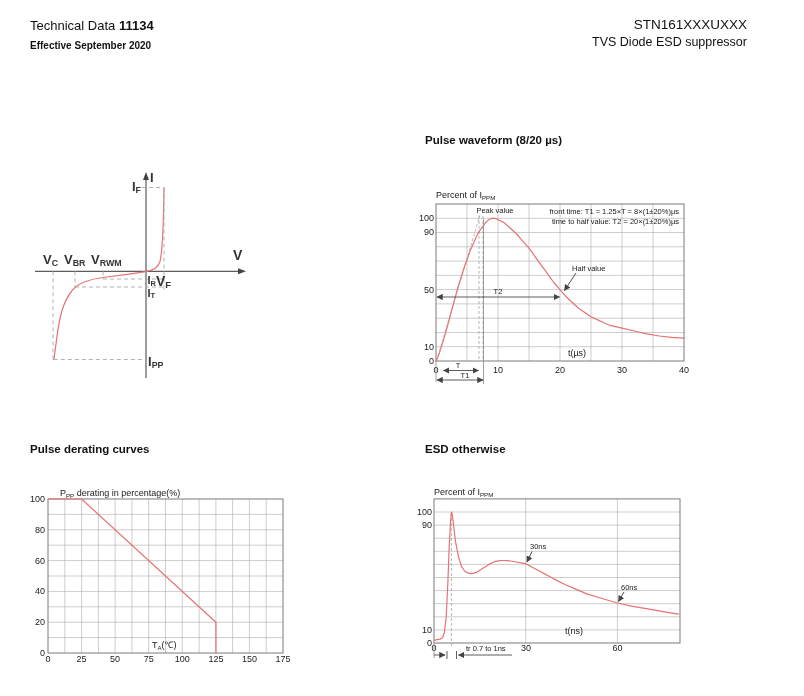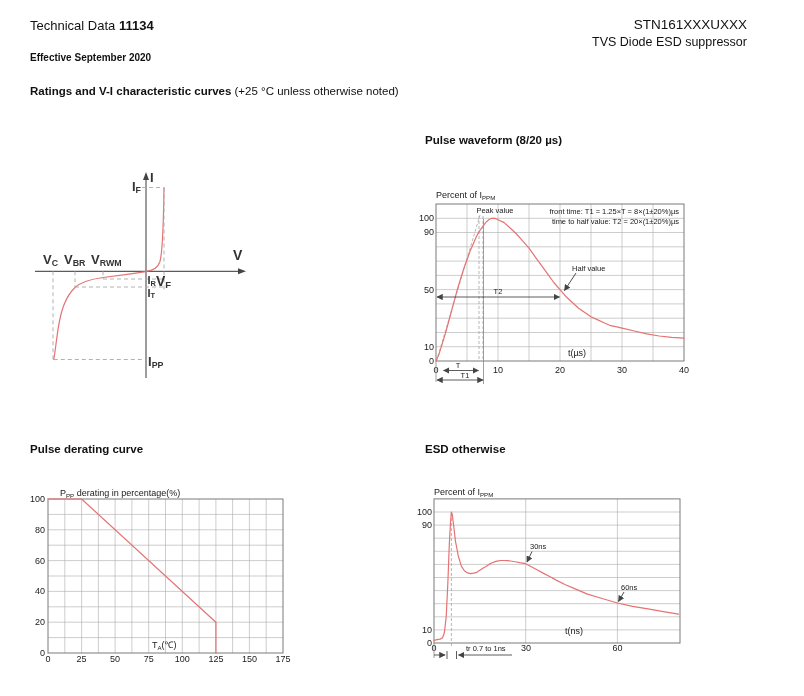--- a/index.html
+++ b/index.html
@@ -8,7 +8,7 @@
   .hleft{position:absolute;left:30px;top:18px;}
   .hl1{font-size:13px;}
   .hl1 .num{font-weight:bold;}
-  .hl2{font-size:10px;font-weight:bold;margin-top:19px;}
+  .hl2{font-size:10px;font-weight:bold;margin-top:7px;}
   .hright{position:absolute;right:57px;top:17px;text-align:right;margin-left:48px;}
   .hr1{font-size:13.5px;}
   .hr2{font-size:12.5px;margin-top:3px;}

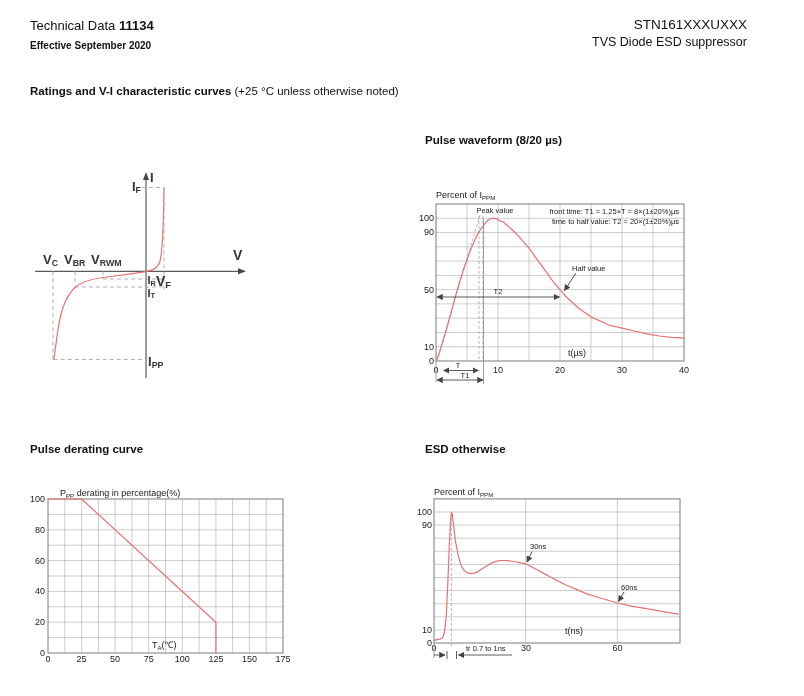--- a/index.html
+++ b/index.html
@@ -57,9 +57,6 @@
     <div class="hr2">TVS Diode ESD suppressor</div>
   </div>
 
-  <div class="ratings">
-    <b>Ratings and V-I characteristic curves</b><span> (+25 °C unless otherwise noted)</span>
-  </div>
 
   <div class="chart-title" style="left:425px;top:134px">Pulse waveform (8/20 µs)</div>
   <div class="chart-title" style="left:30px;top:443px">Pulse derating curve</div>

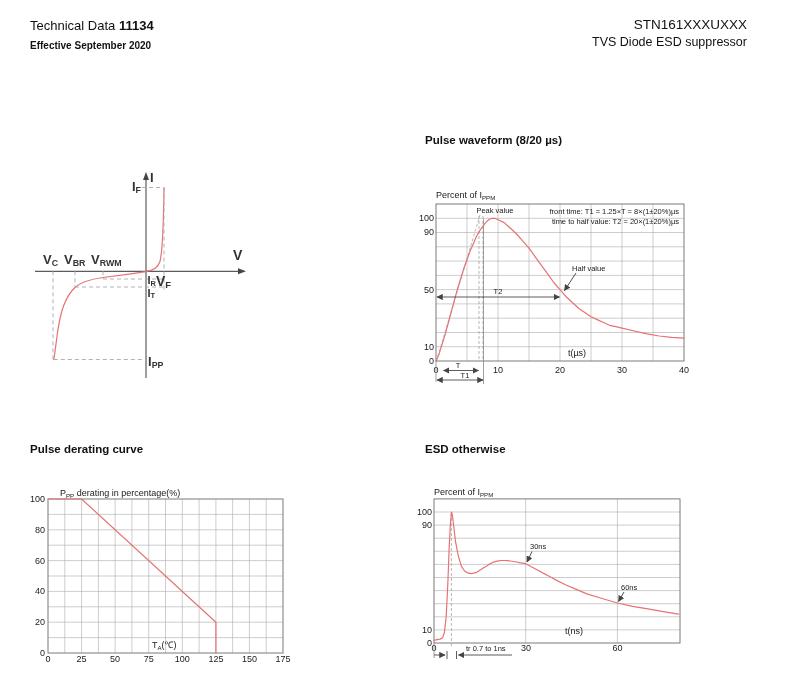--- a/index.html
+++ b/index.html
@@ -59,7 +59,7 @@
 
 
   <div class="chart-title" style="left:425px;top:134px">Pulse waveform (8/20 µs)</div>
-  <div class="chart-title" style="left:30px;top:443px">Pulse derating curve</div>
+  <div class="chart-title" style="left:30px;top:443px">Pulse derating curves</div>
   <div class="chart-title" style="left:425px;top:443px">ESD otherwise</div>
 
   <svg class="fig" style="left:30px;top:160px" width="230" height="230" viewBox="0 0 230 230">

